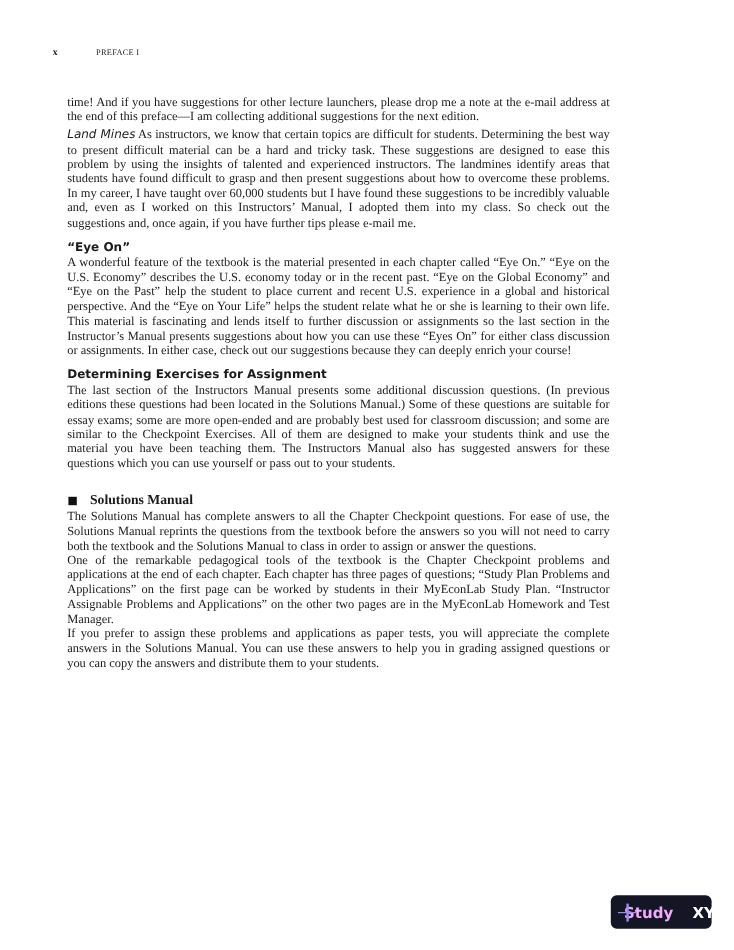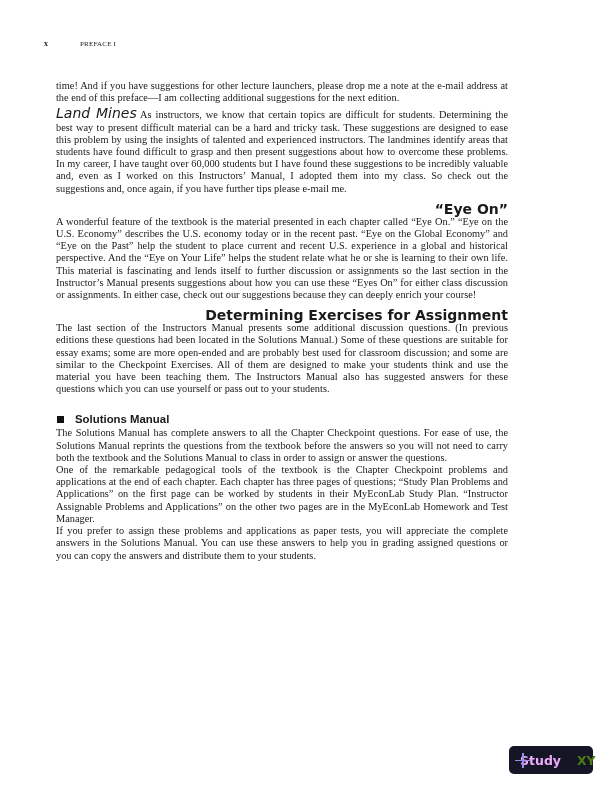--- a/index.html
+++ b/index.html
@@ -46,7 +46,7 @@
     .run-in {
       font-family: "DejaVu Sans", sans-serif;
       font-style: italic;
-      font-size: 14px;
+      font-size: 10px;
     }
     h3.subhead {
       margin: 8px 0 1px 0;

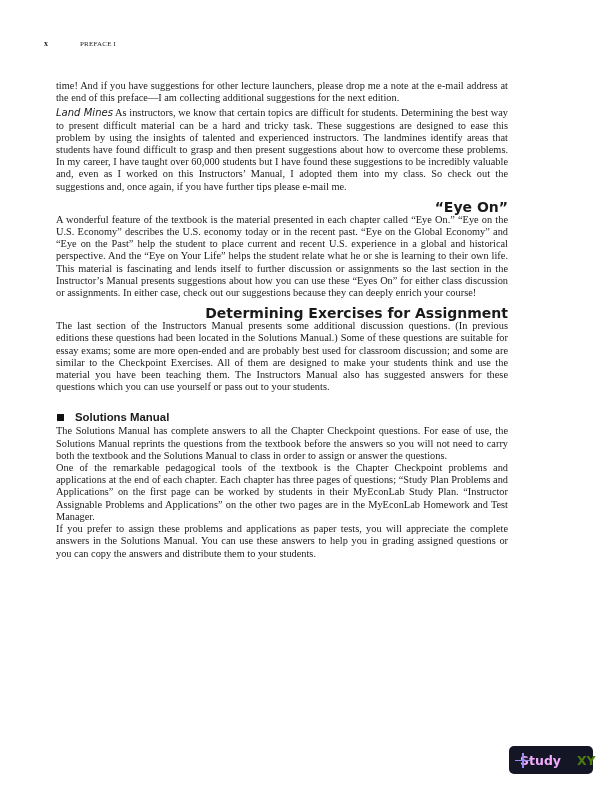--- a/index.html
+++ b/index.html
@@ -52,9 +52,9 @@
       margin: 8px 0 1px 0;
       font-family: "DejaVu Sans", sans-serif;
       font-weight: bold;
-      font-size: 14px;
+      font-size: 10px;
       line-height: 12px;
-      text-align: right;
+      text-align: left;
     }
     h2.section-head {
       margin: 18px 0 1px 0;

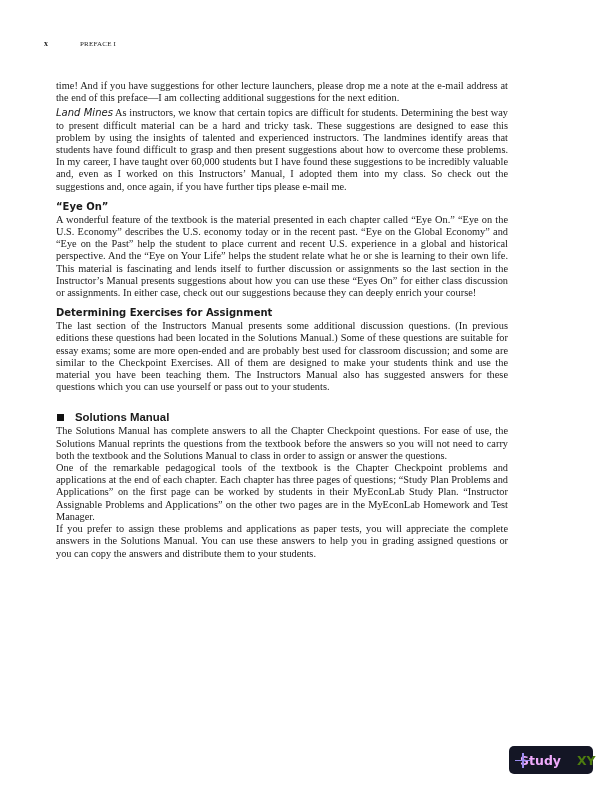--- a/index.html
+++ b/index.html
@@ -58,7 +58,7 @@
     }
     h2.section-head {
       margin: 18px 0 1px 0;
-      font-family: Liberation Sans, sans-serif;
+      font-family: Liberation Serif, serif;
       font-weight: bold;
       font-size: 11.4px;
       line-height: 13px;

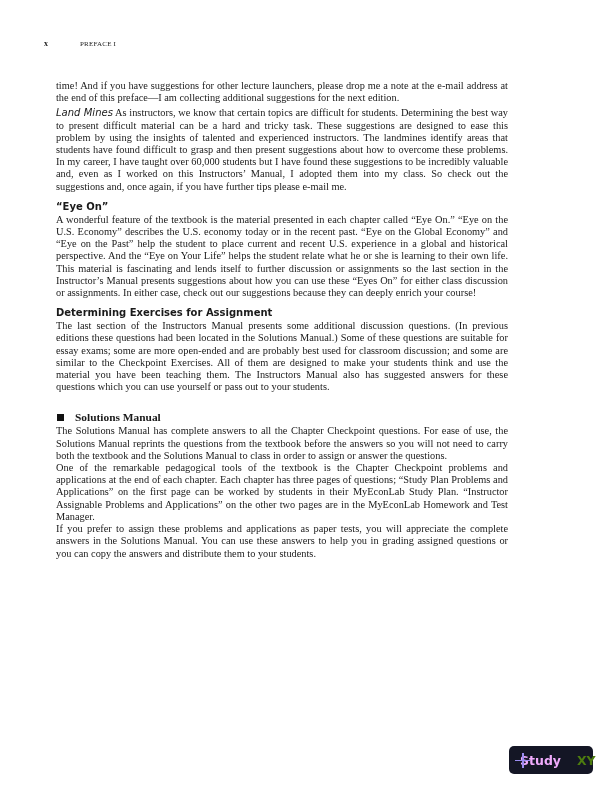--- a/index.html
+++ b/index.html
@@ -108,7 +108,7 @@
       top: 7px; left: 0; height: 1.5px; width: 15px;
     }
     .watermark .brand-main { color: #f0abfc; }
-    .watermark .brand-accent { color: #4d7c0f; padding-left: 16px; }
+    .watermark .brand-accent { color: #ffffff; padding-left: 16px; }
   </style>
 </head>
 <body>

